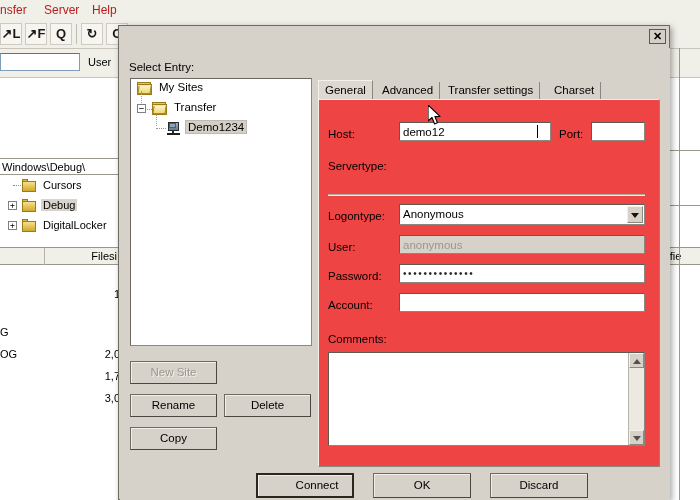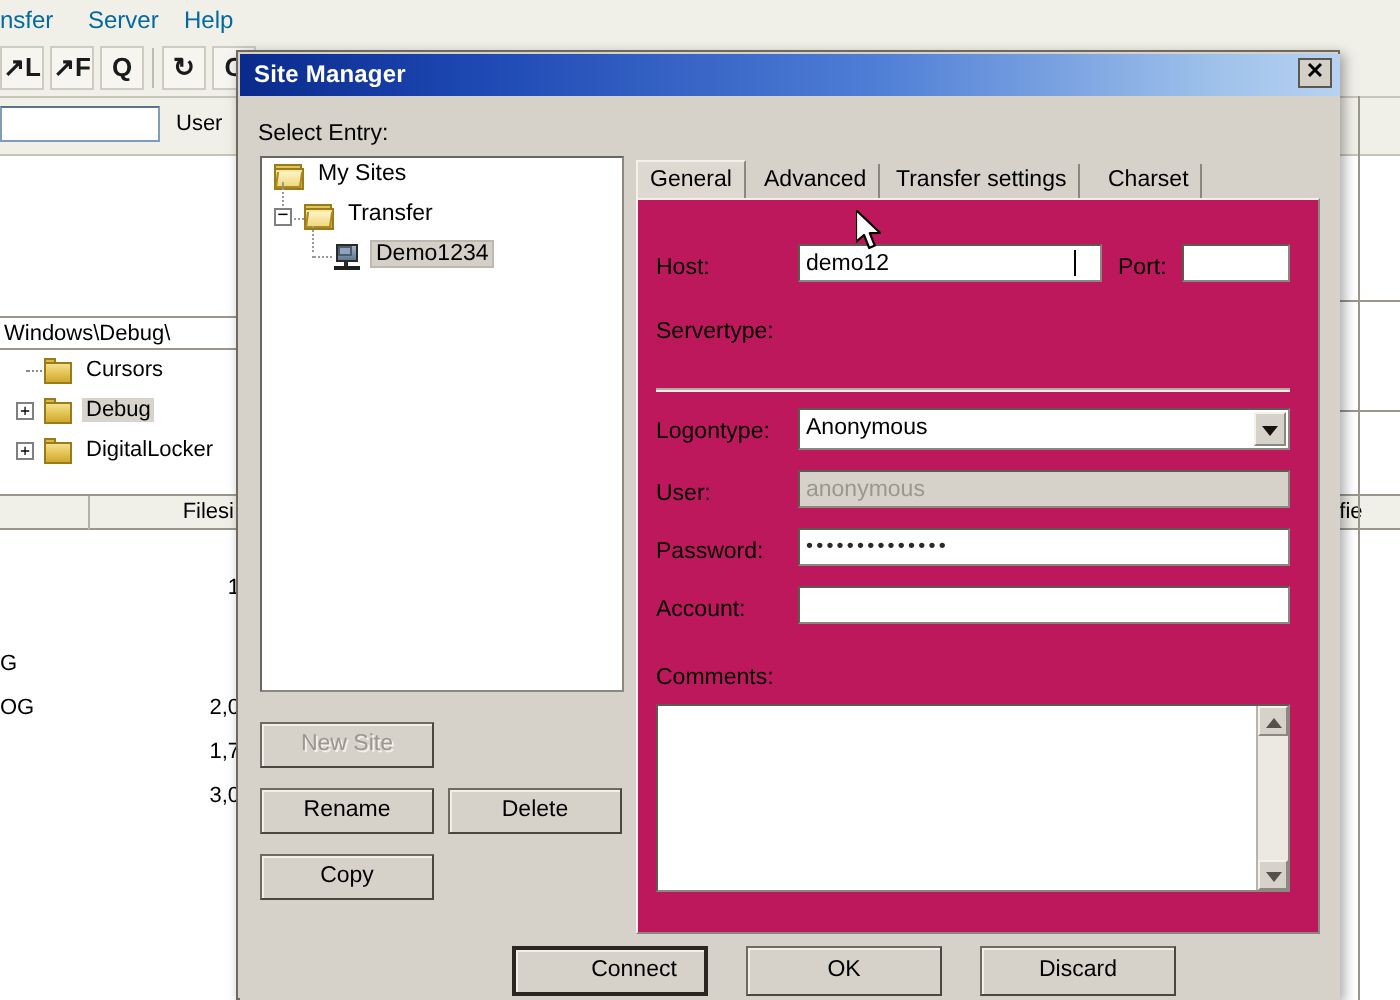--- a/index.html
+++ b/index.html
@@ -35,7 +35,7 @@
     position: absolute;
     top: 3px;
     font-size: 12px;
-    color: #0369a1;
+    color: #b91c1c;
     white-space: nowrap;
   }
   .bg-toolbar {

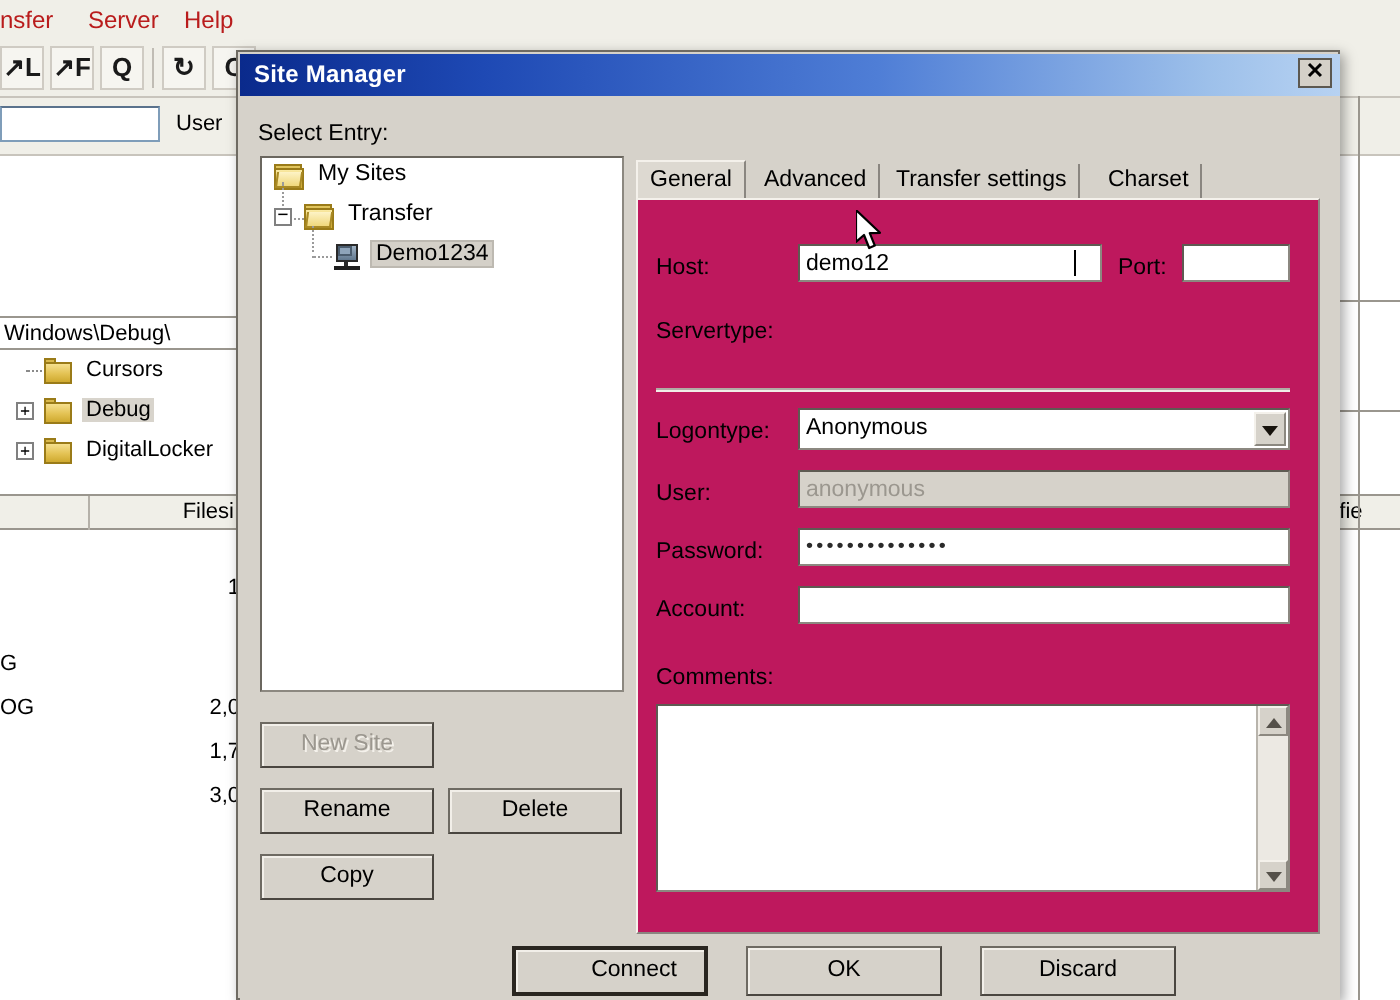--- a/index.html
+++ b/index.html
@@ -653,9 +653,6 @@
 
 <div id="dialog">
 
-  <div class="titlebar">
-    <span class="titlebar-text">Site Manager</span>
-  </div>
   <div class="titlebar-close">✕</div>
 
   <div class="dlg-body">

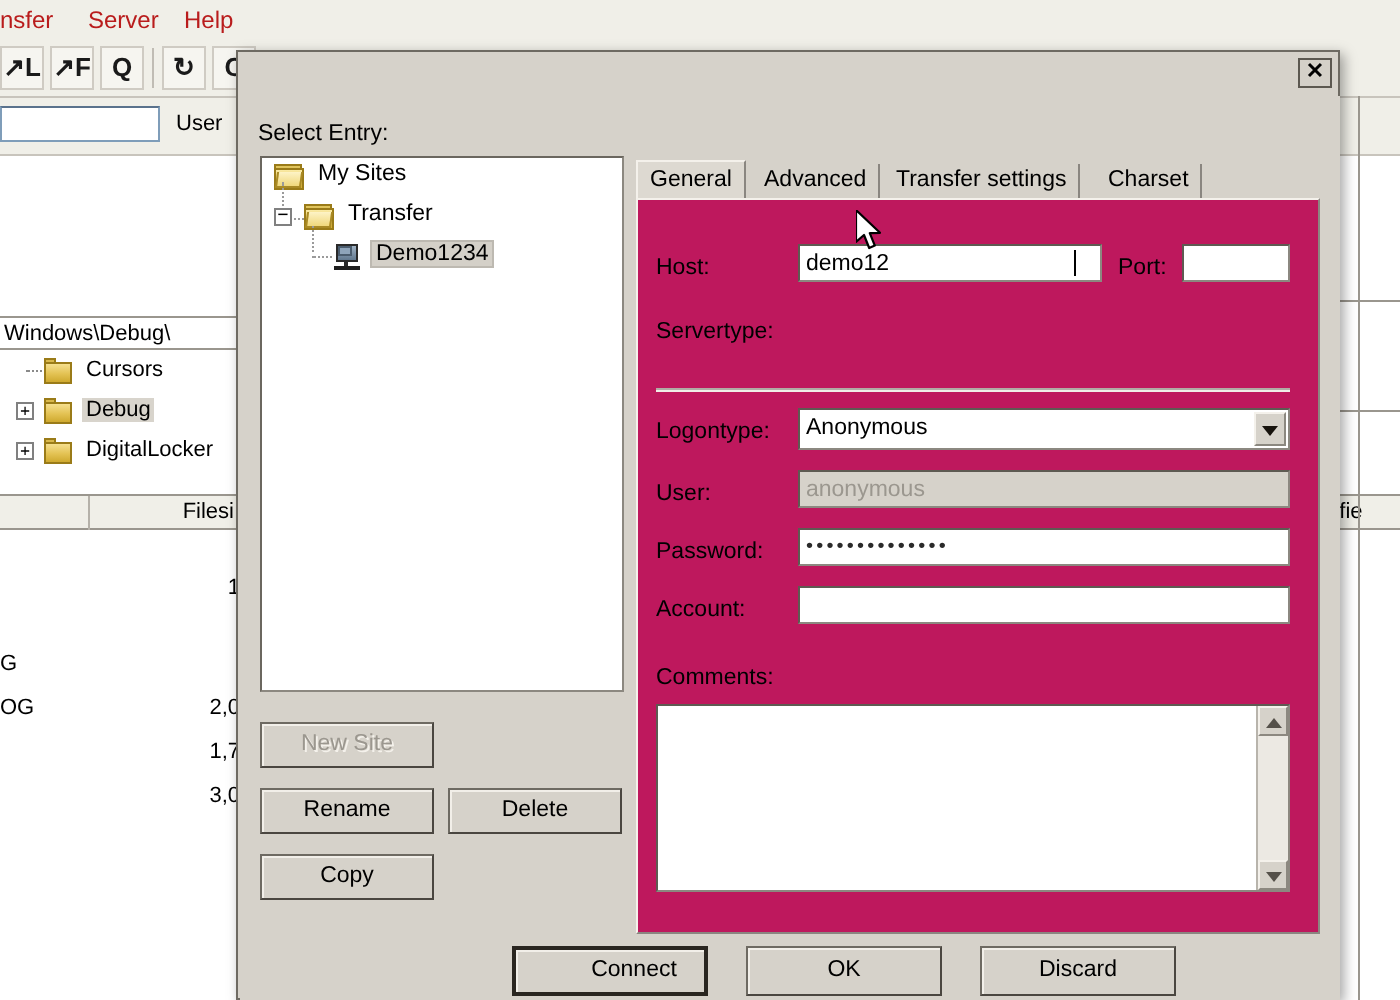--- a/index.html
+++ b/index.html
@@ -437,7 +437,7 @@
     position: absolute;
     left: 198px; top: 51px;
     width: 342px; height: 368px;
-    background: #be185d;
+    background: #ef4444;
     border: 1px solid #8a8680;
     border-top-color: #f4f1eb;
     border-left-color: #f4f1eb;

